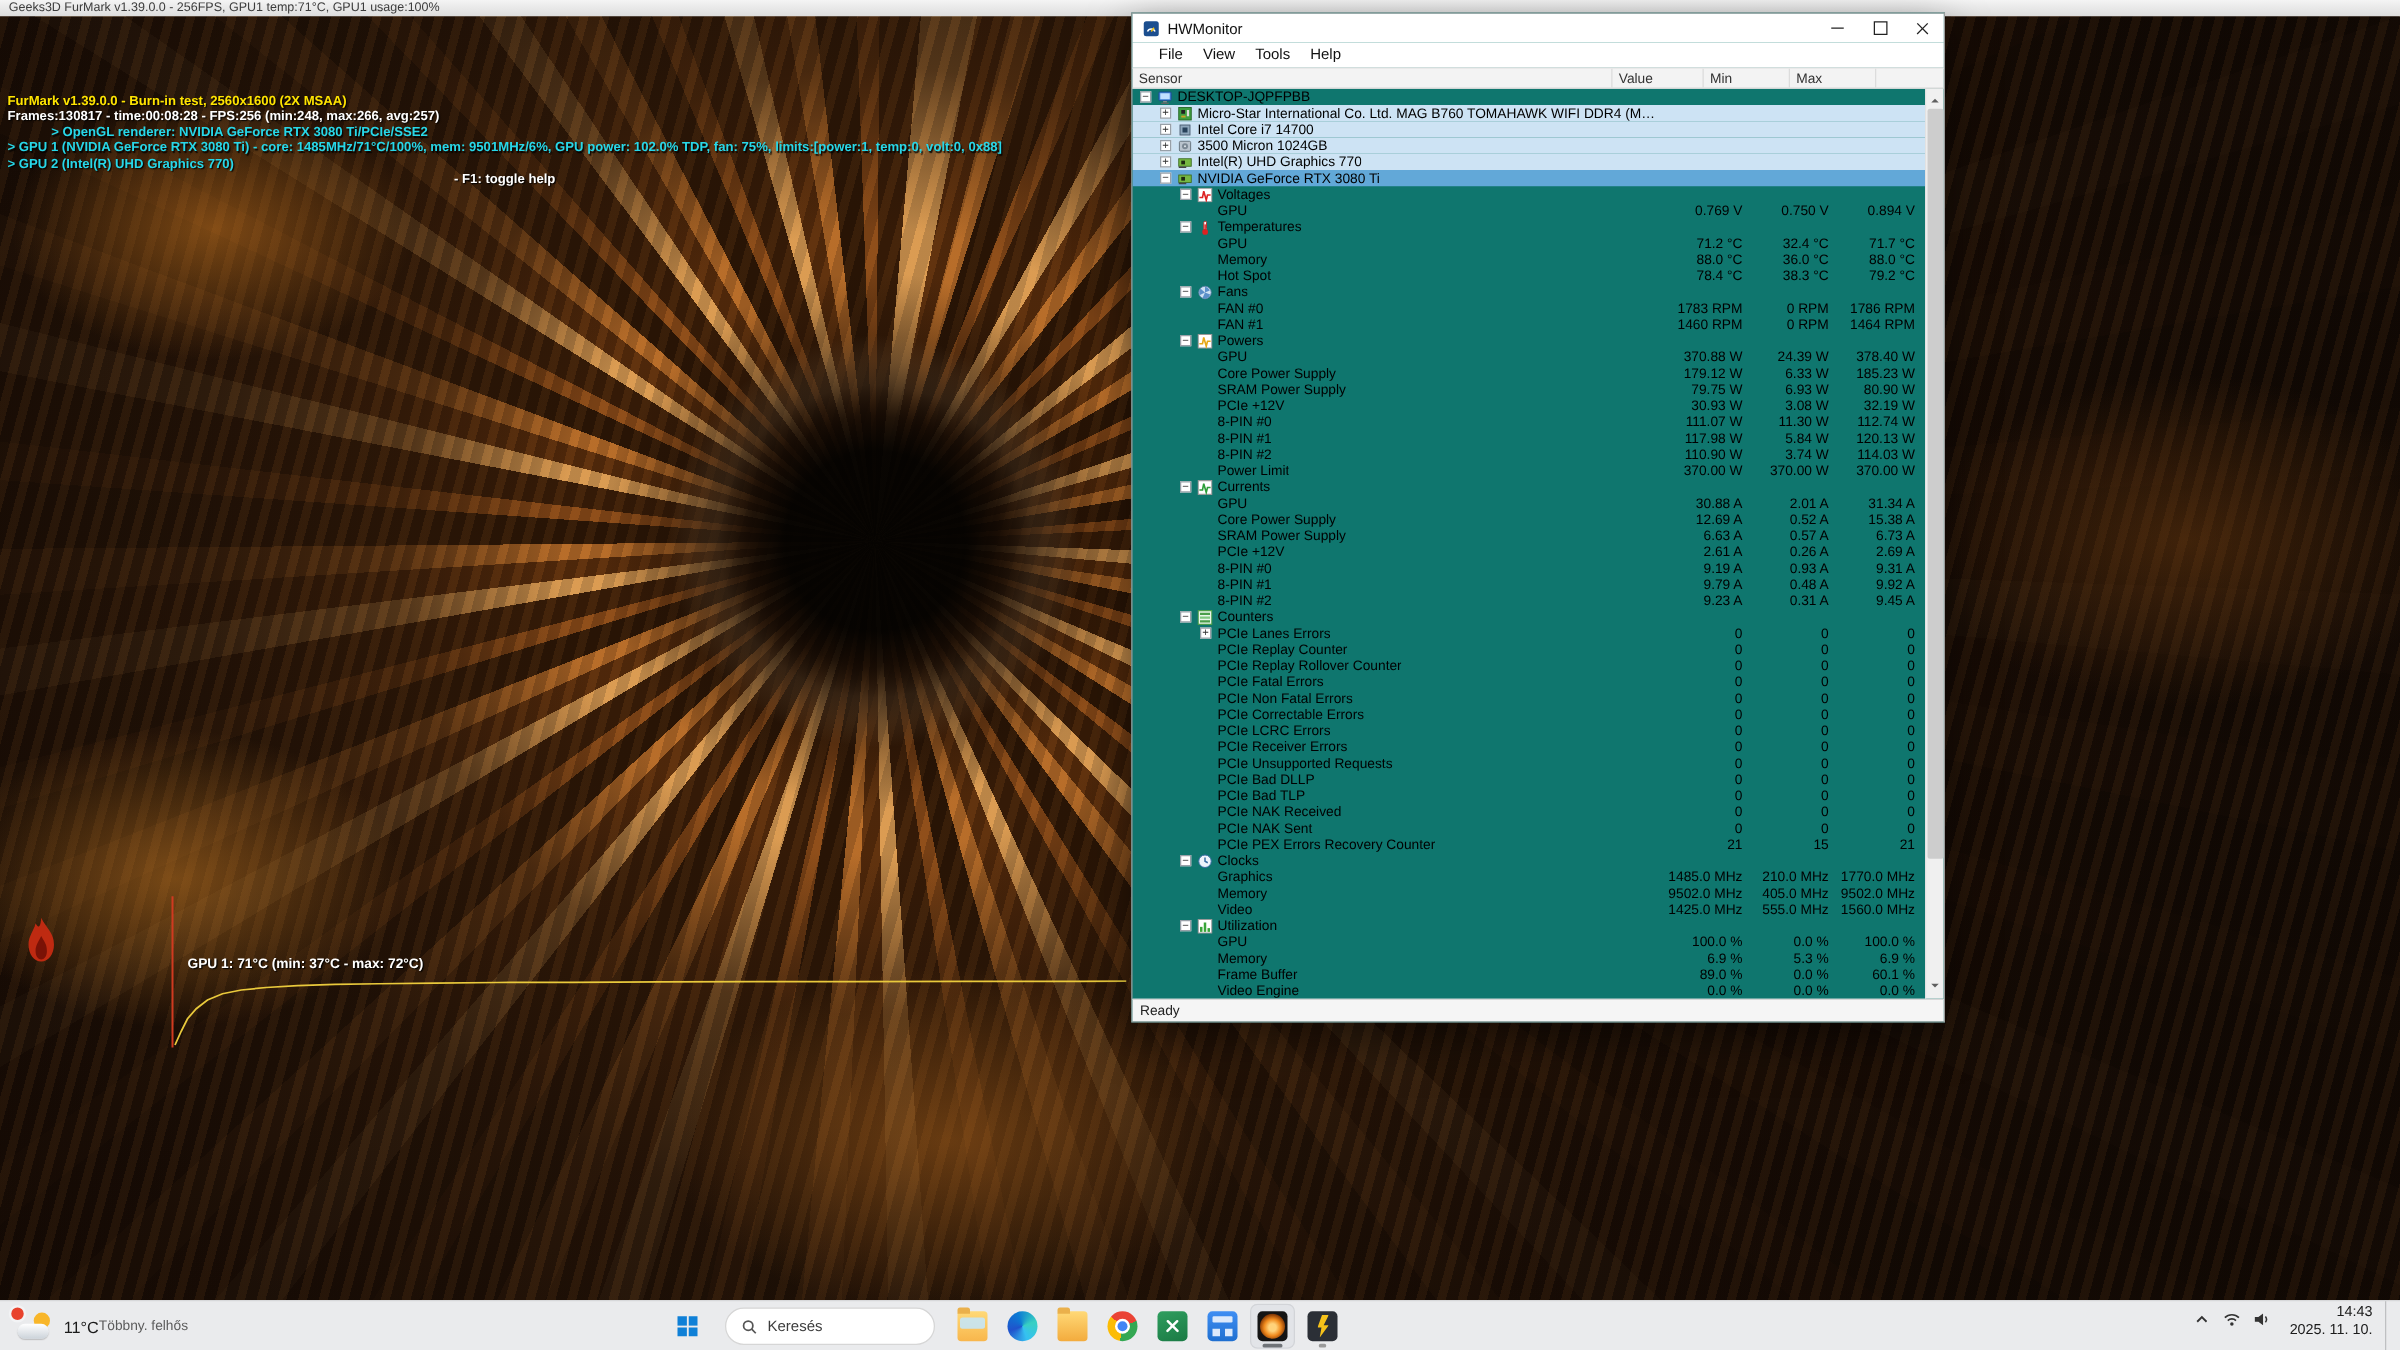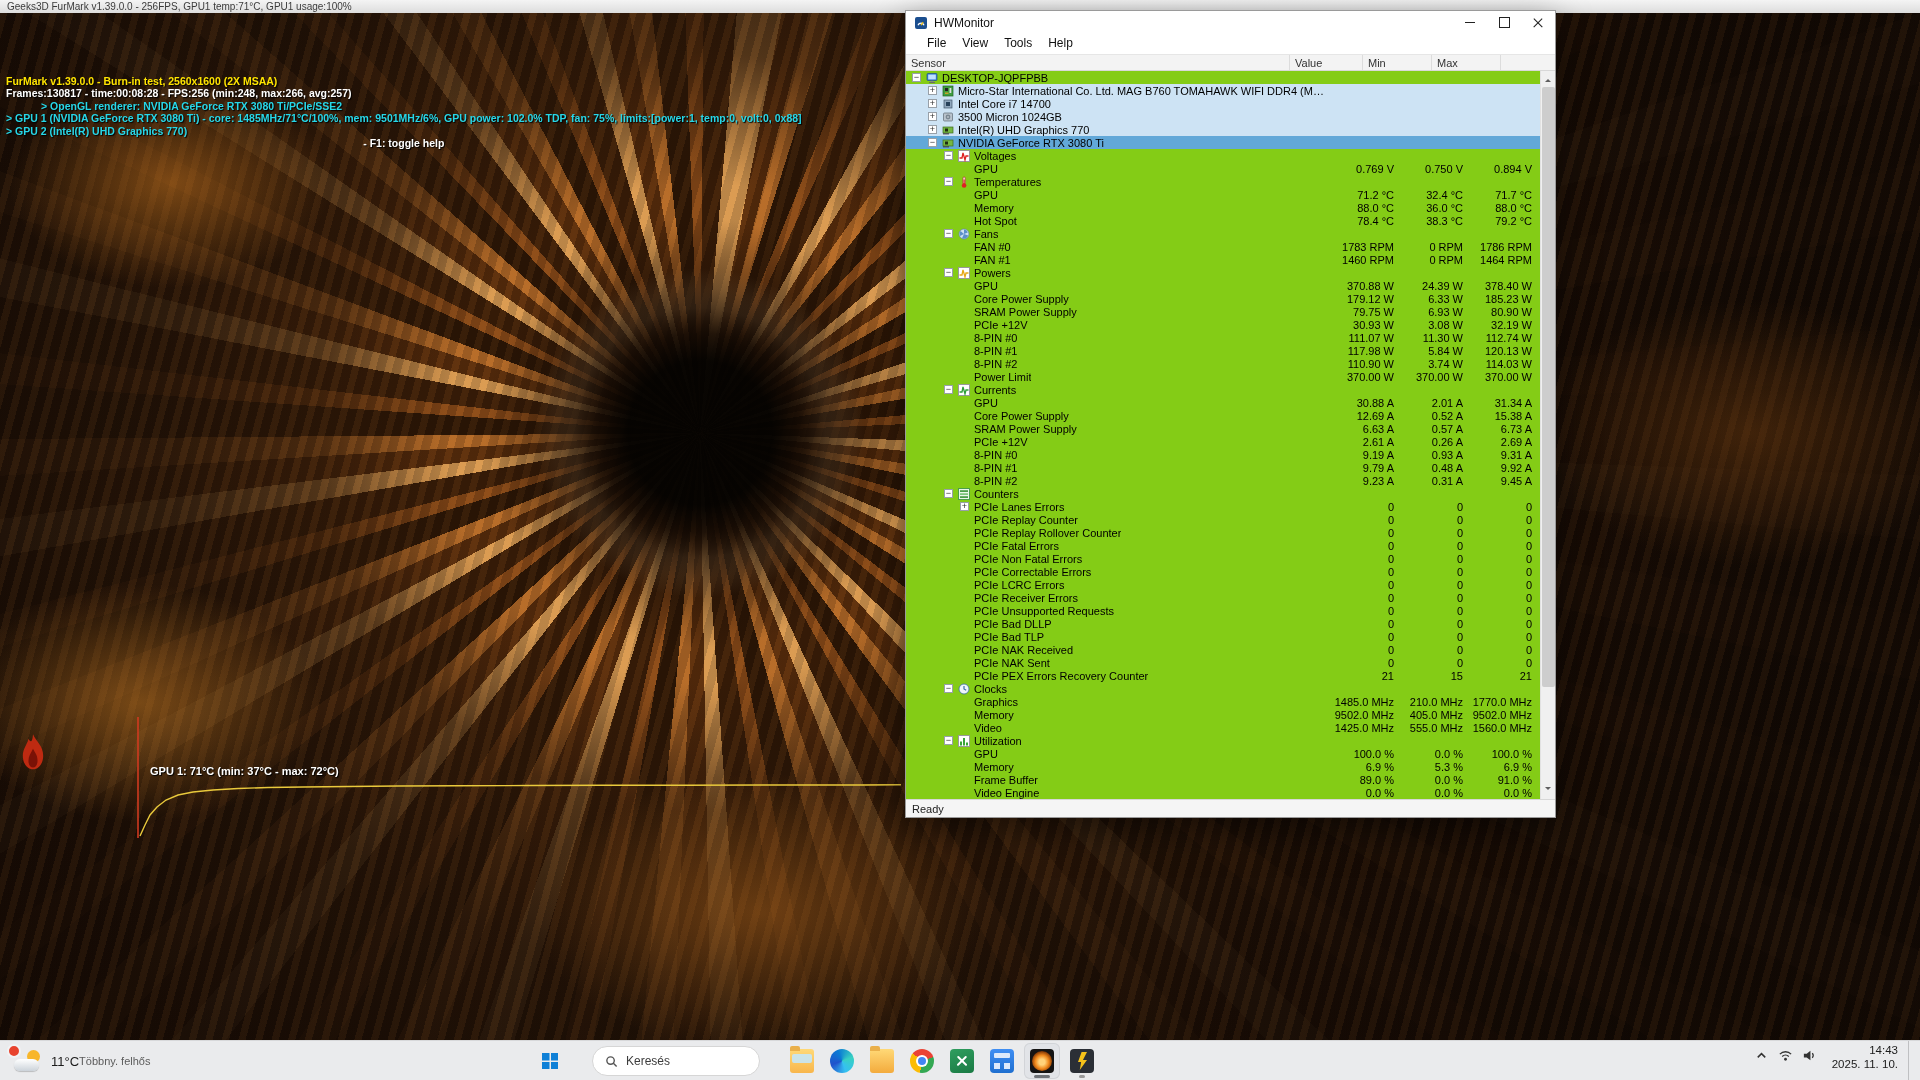--- a/index.html
+++ b/index.html
@@ -33,7 +33,7 @@
   .fm-logo{position:absolute;left:16px;top:733px;width:34px;height:44px;z-index:2;opacity:.95}
 
   
-  .hwm{position:absolute;left:905px;top:10px;width:651px;height:808px;z-index:3;background:#84cc16;
+  .hwm{position:absolute;left:905px;top:10px;width:651px;height:808px;z-index:3;background:#0f766e;
     border:1px solid #9a9a9a;box-shadow:0 12px 32px rgba(0,0,0,.5);display:flex;flex-direction:column;
     font-size:11px;color:#000}
   .hwm-titlebar{height:23px;flex:none;display:flex;align-items:center;padding-left:8px;background:#fff}

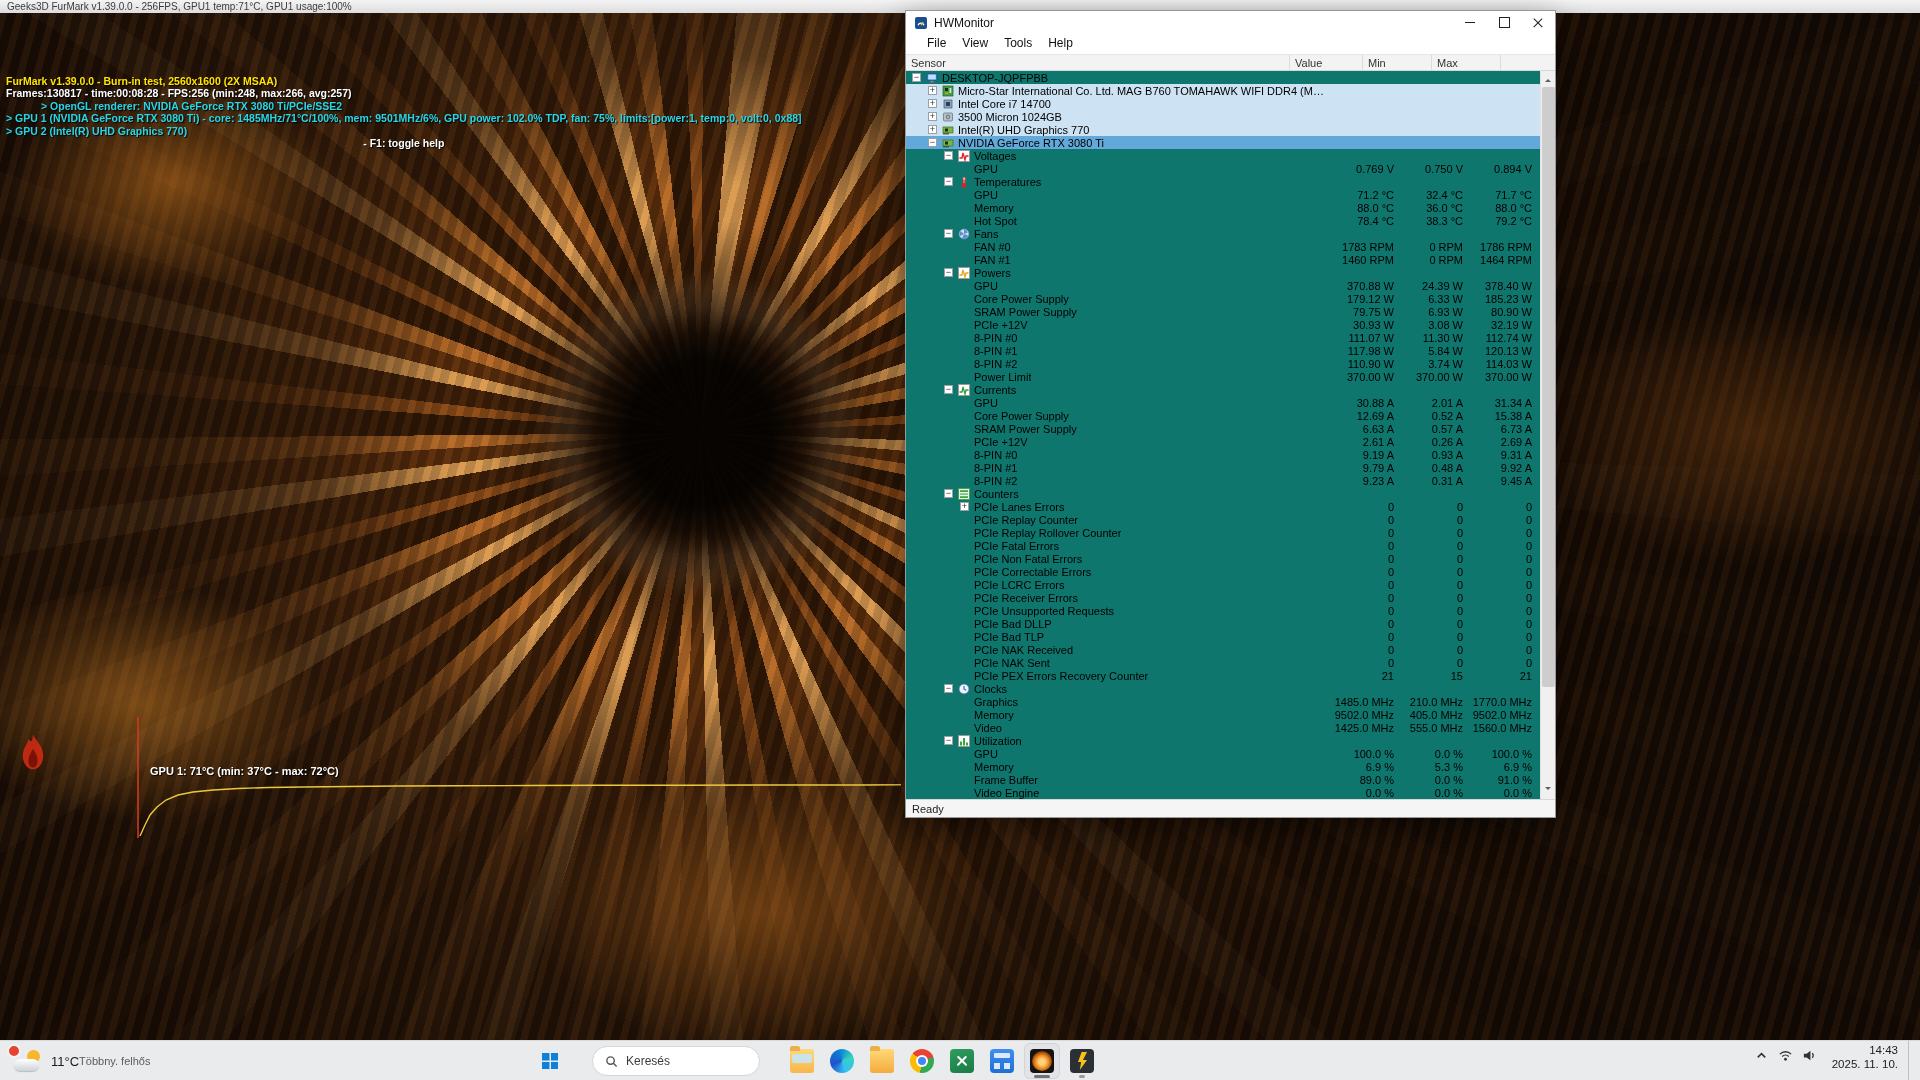--- a/index.html
+++ b/index.html
@@ -792,7 +792,7 @@
             </div>
             <div class="cell num v">89.0 %</div>
             <div class="cell num mn">0.0 %</div>
-            <div class="cell num mx">91.0 %</div>
+            <div class="cell num mx">60.1 %</div>
           </div>
           <div class="hwm-row">
             <div class="cell tree ind3">

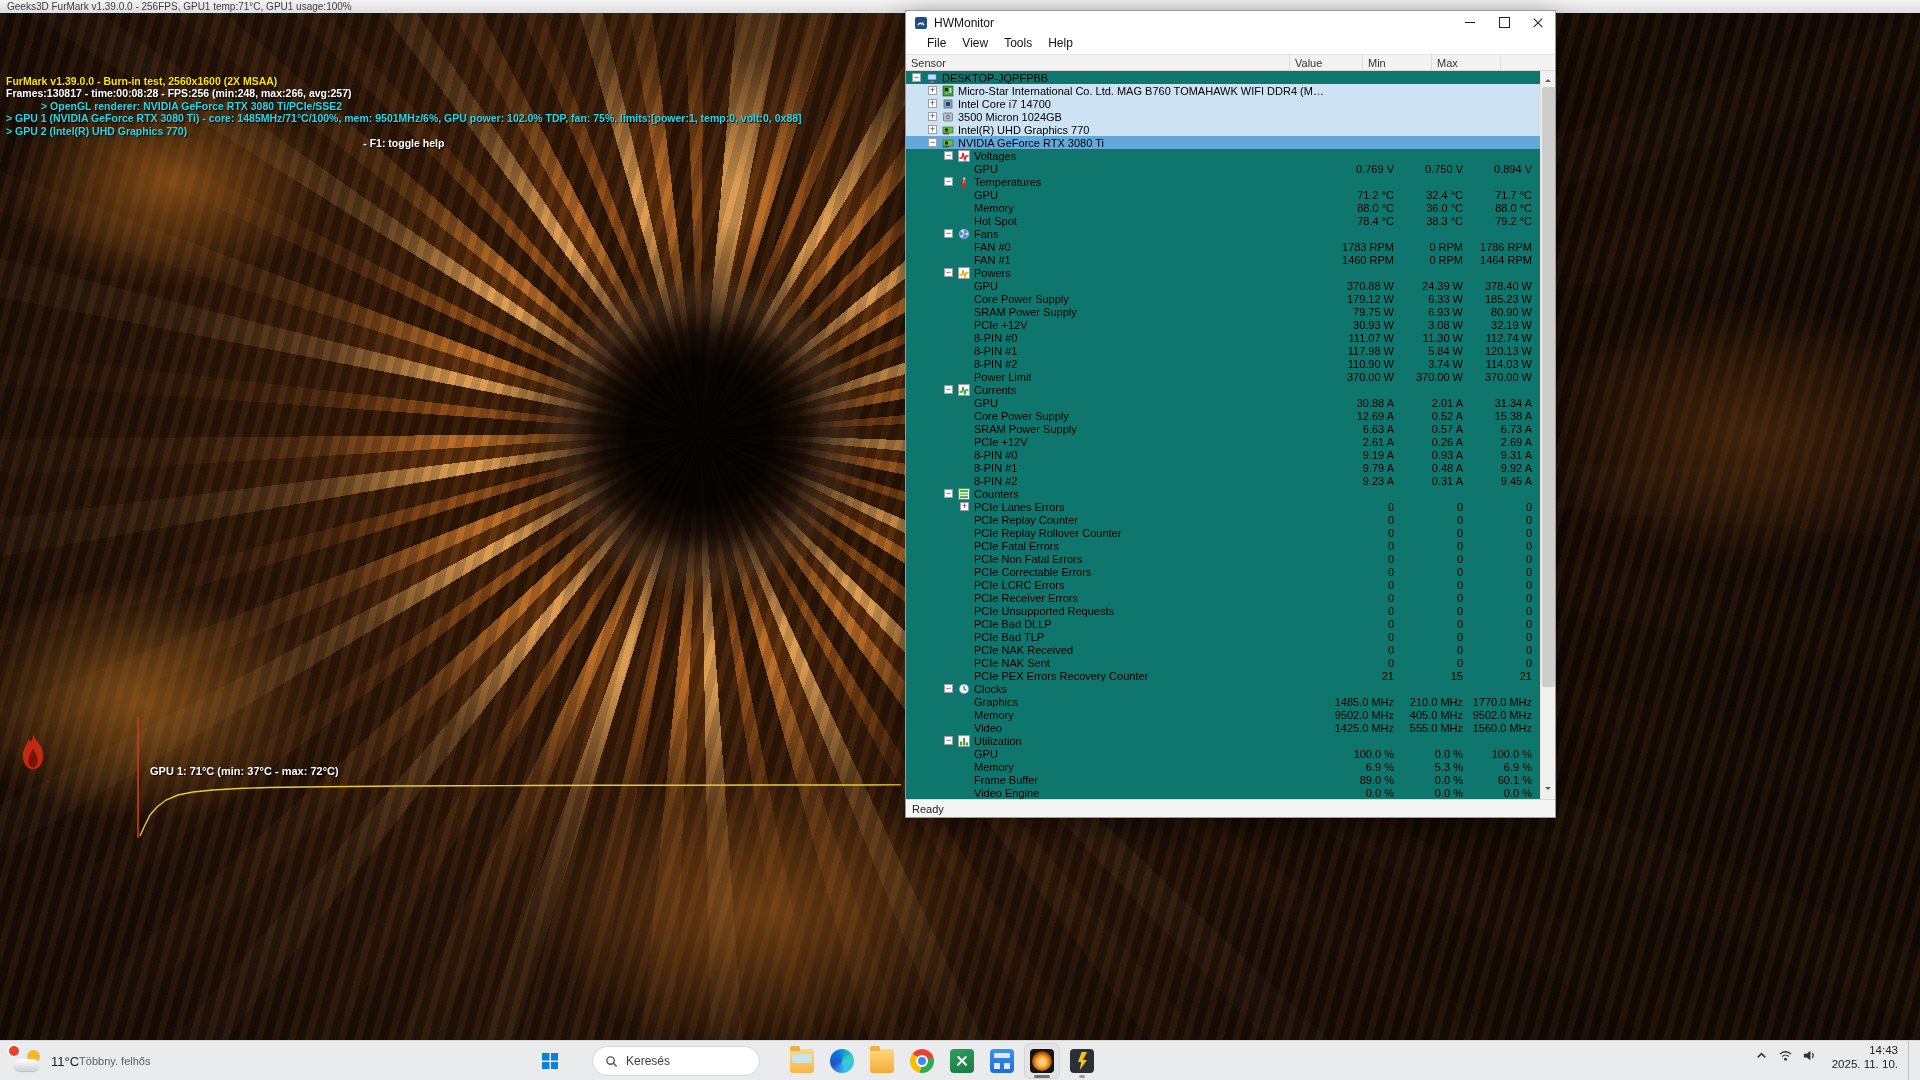--- a/index.html
+++ b/index.html
@@ -92,7 +92,7 @@
   .tb-wtext{display:flex;line-height:13px}
   .tb-temp{font-size:13px;color:#1b1b1b}
   .tb-cond{font-size:11px;color:#5c5c5c}
-  .tb-center{position:absolute;left:532px;top:2px;height:36px;display:flex;align-items:center;gap:20px}
+  .tb-center{position:absolute;left:532px;top:2px;height:36px;display:flex;align-items:center;gap:8px}
   .tb-start{width:36px;height:36px;border-radius:6px;display:flex;align-items:center;justify-content:center}
   .win-logo{width:16px;height:16px;display:block;background:
     linear-gradient(var(--accent,#0f80d7),var(--accent,#0f80d7)) 0 0/7.5px 7.5px no-repeat,

